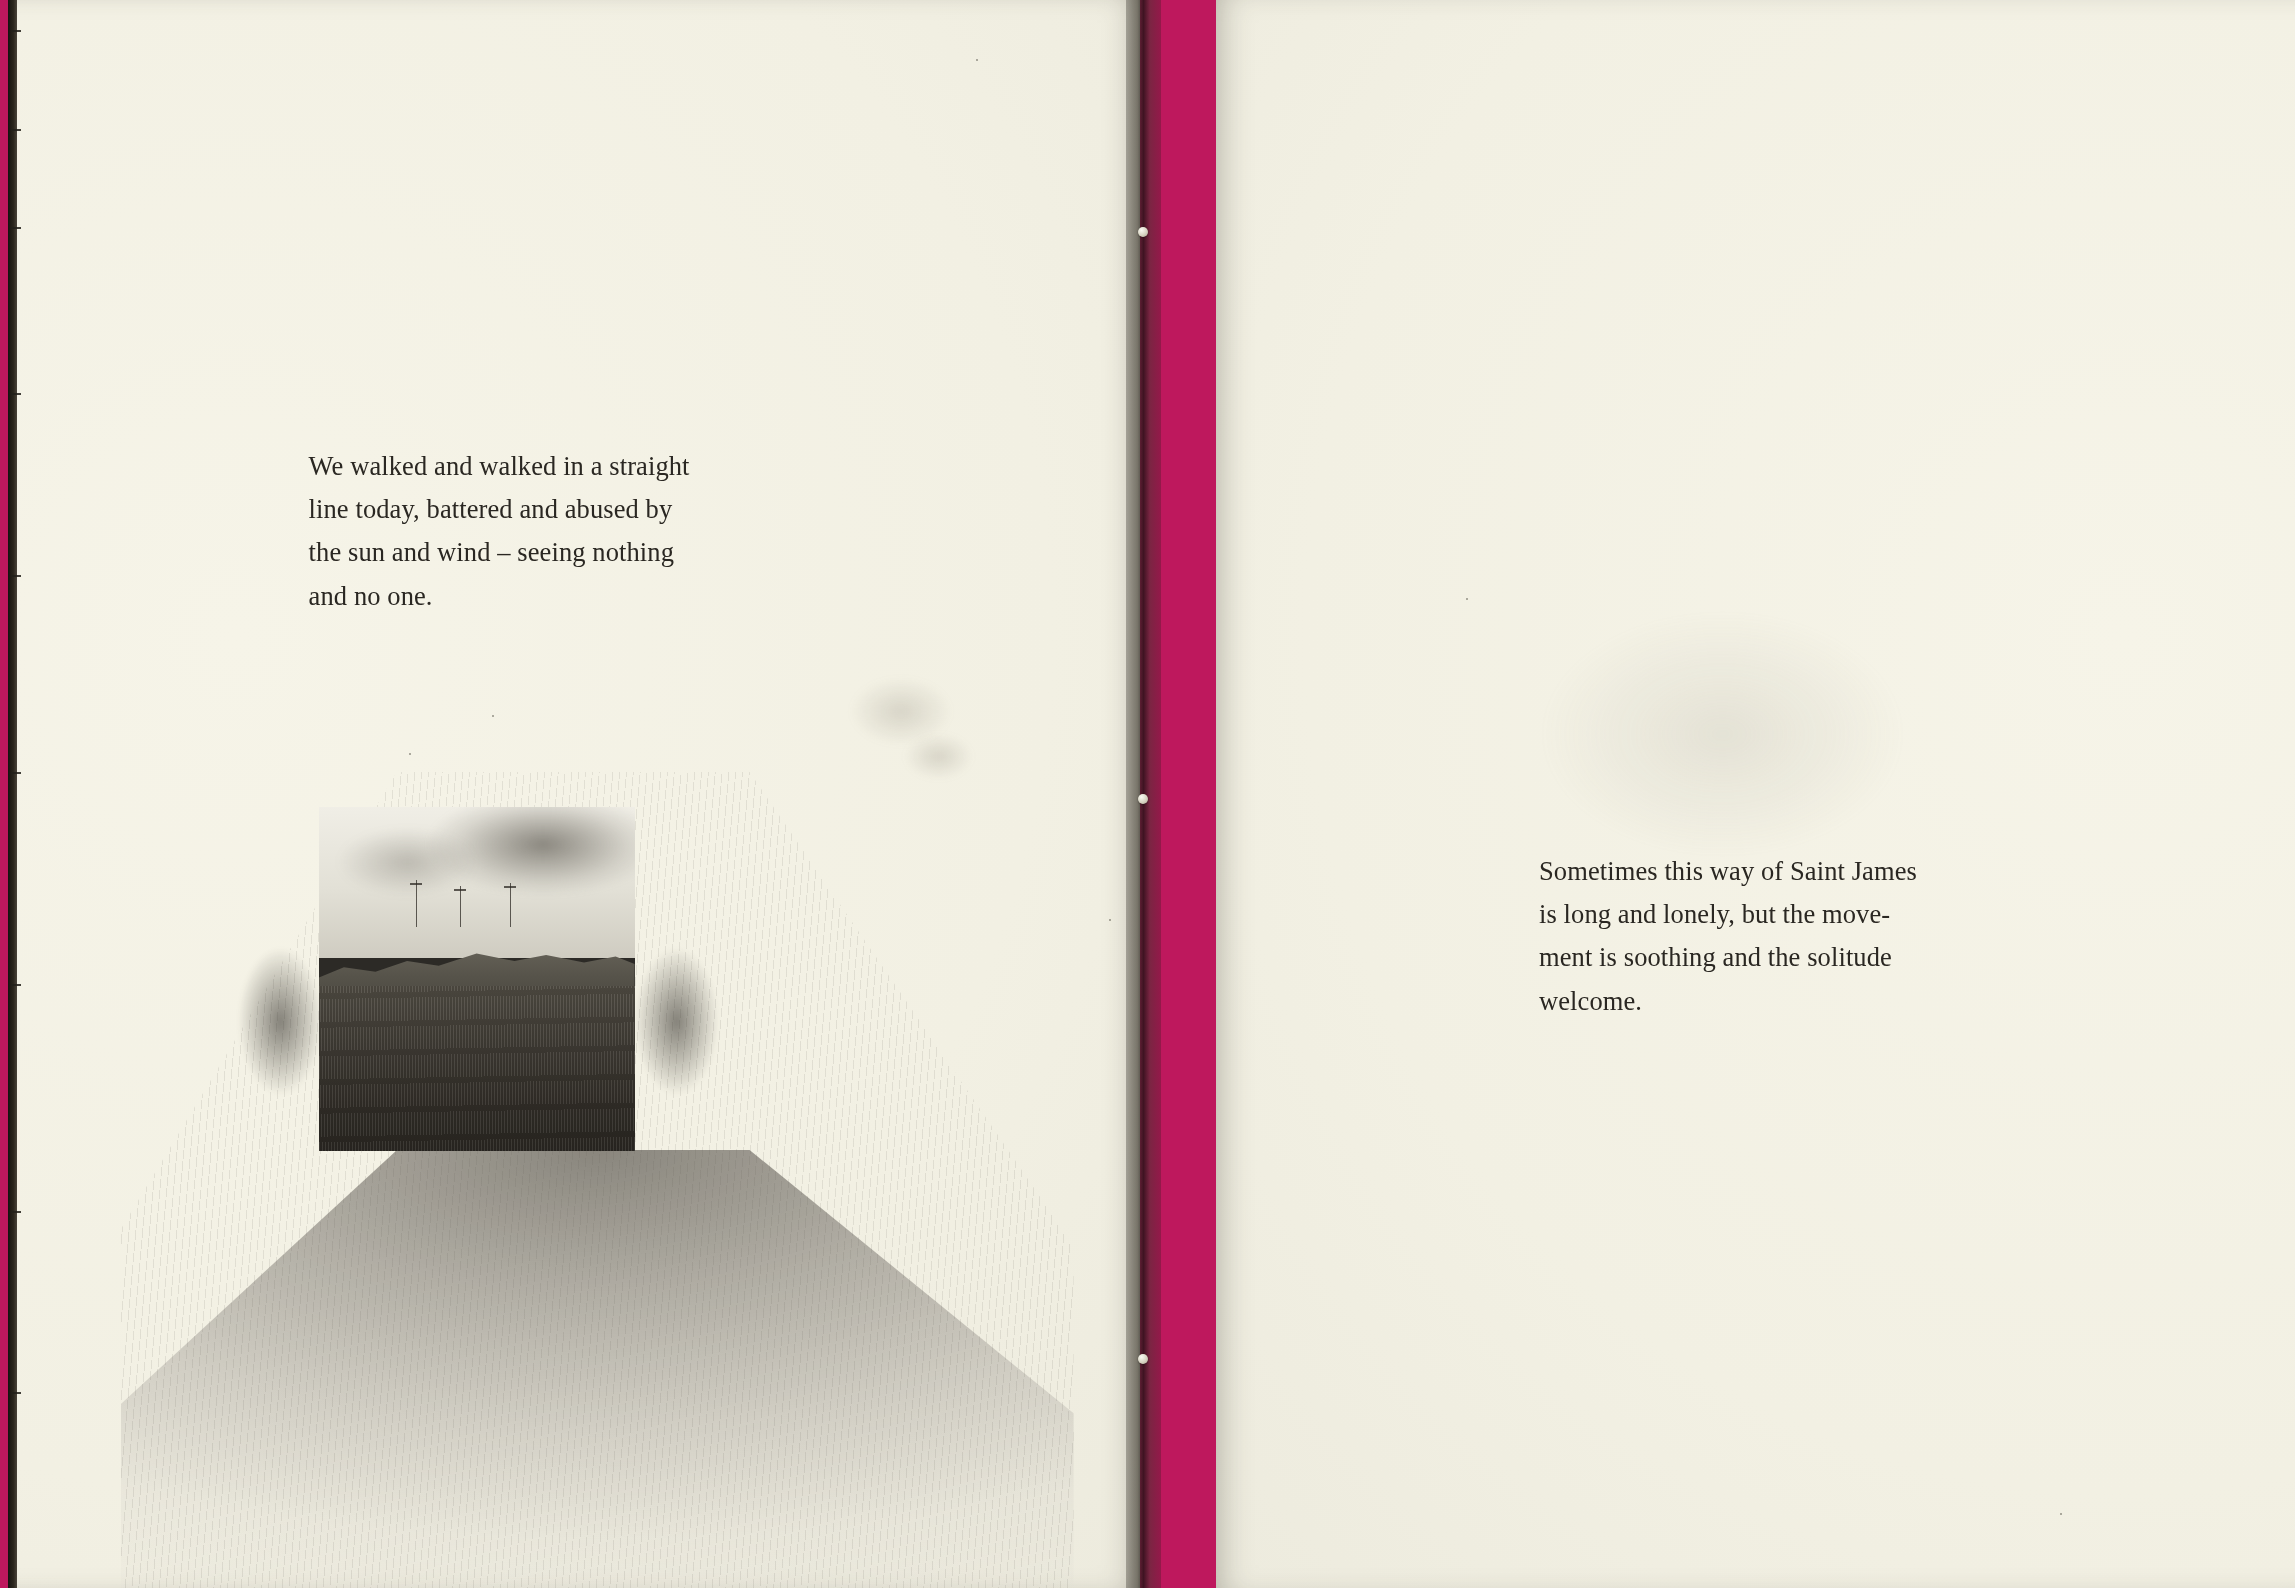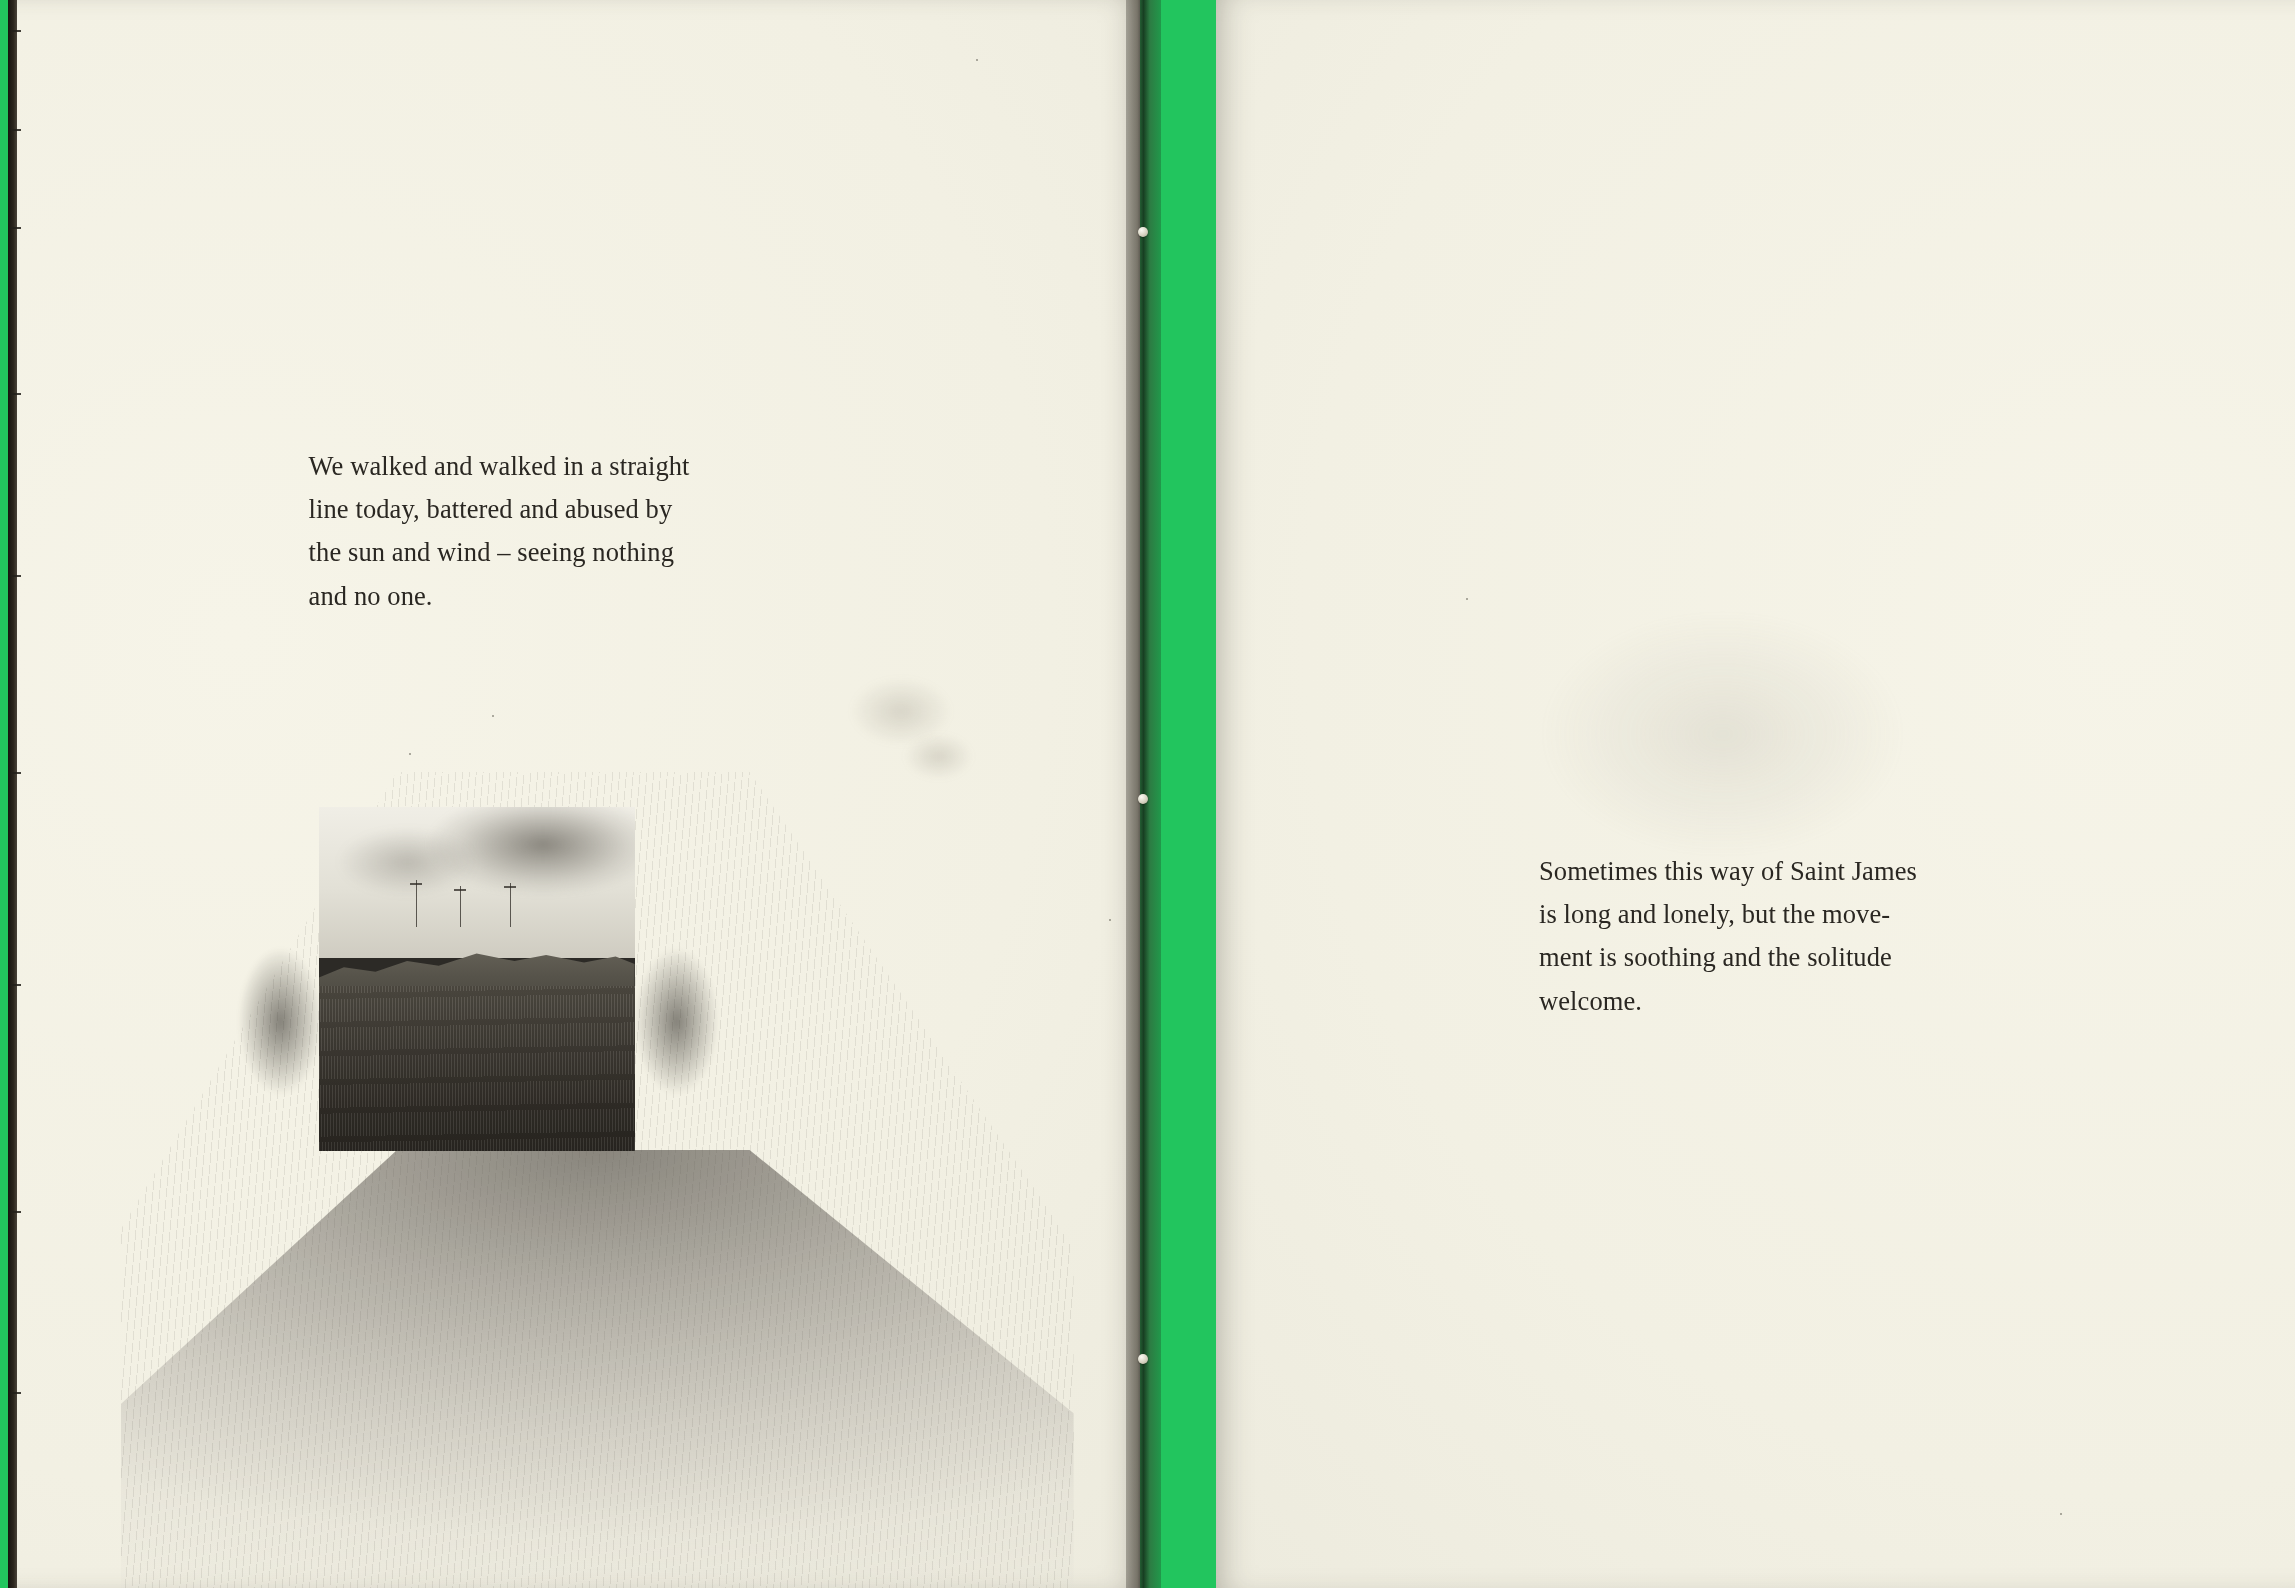--- a/index.html
+++ b/index.html
@@ -18,7 +18,7 @@
   .spread {
     position: absolute;
     inset: 0;
-    background: #22c55e;
+    background: #be185d;
   }
 
   .page {

